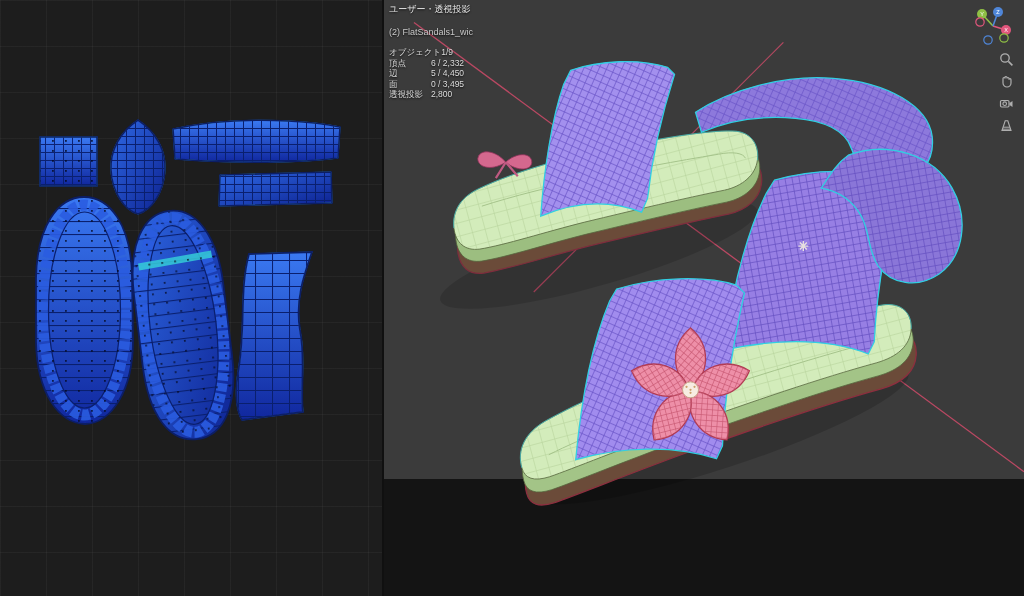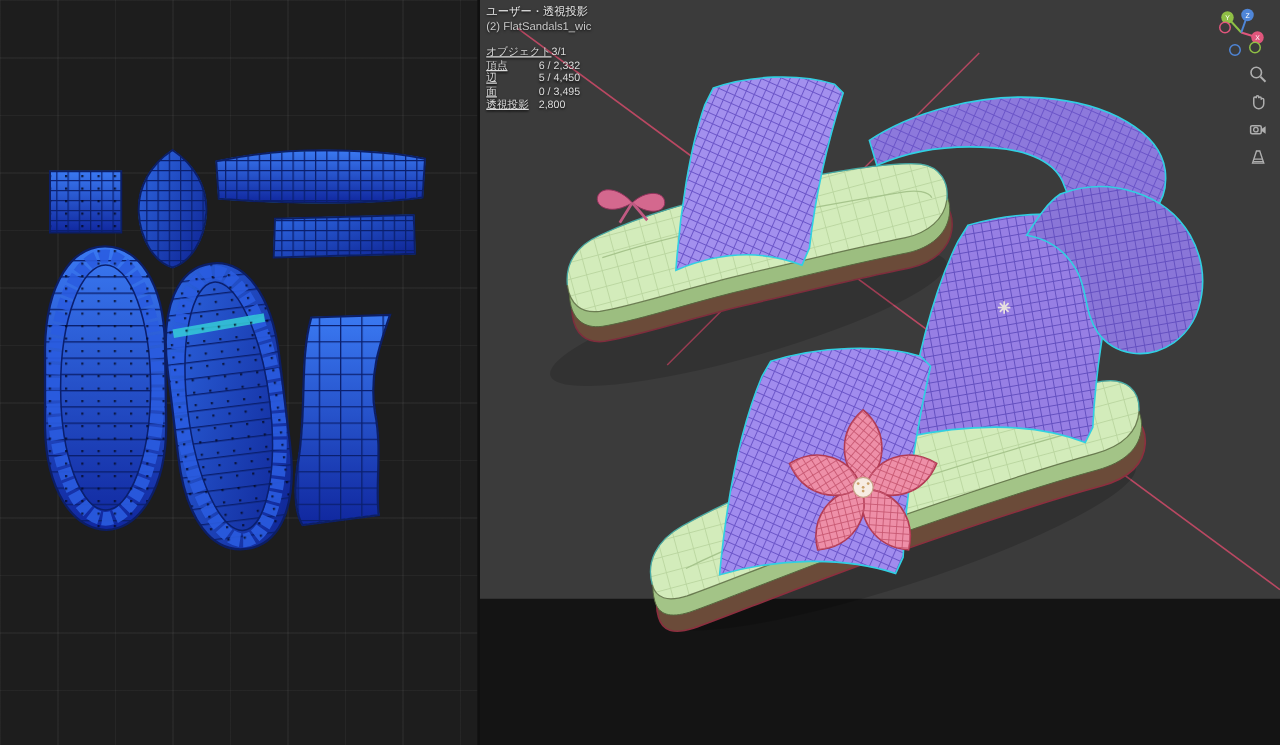--- a/index.html
+++ b/index.html
@@ -14,7 +14,7 @@
   #scene{position:absolute;left:0;top:0;}
   .vp-overlay{position:absolute;left:5px;top:4px;color:#e9e9e9;font-size:9px;line-height:11px;
     text-shadow:0 1px 2px rgba(0,0,0,.85);pointer-events:none;}
-  .vh2{color:#c9c9c9;margin-top:1px;}
+  .vh2{color:#c9c9c9;margin-top:12px;}
   .stats{margin-top:9px;font-size:8.5px;line-height:10.5px;color:#dcdcdc;}
   .srow{display:flex;white-space:nowrap;}
   .sl{flex:0 0 42px;overflow:visible;text-decoration:underline;}

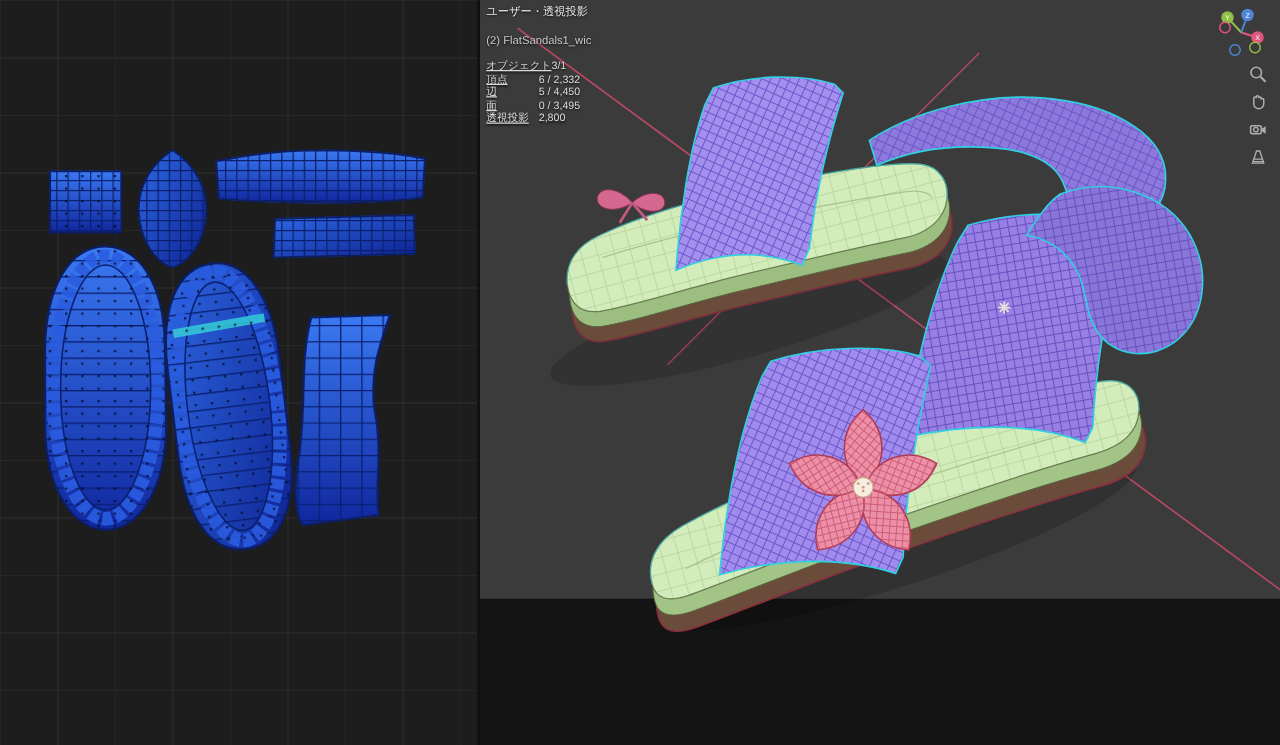--- a/index.html
+++ b/index.html
@@ -17,7 +17,7 @@
   .vh2{color:#c9c9c9;margin-top:12px;}
   .stats{margin-top:9px;font-size:8.5px;line-height:10.5px;color:#dcdcdc;}
   .srow{display:flex;white-space:nowrap;}
-  .sl{flex:0 0 42px;overflow:visible;text-decoration:underline;}
+  .sl{flex:0 0 42px;overflow:visible;}
   .sv{}
   #gizmo{position:absolute;top:4px;right:8px;}
   #tools{position:absolute;top:52px;right:10px;display:flex;flex-direction:column;gap:7px;}

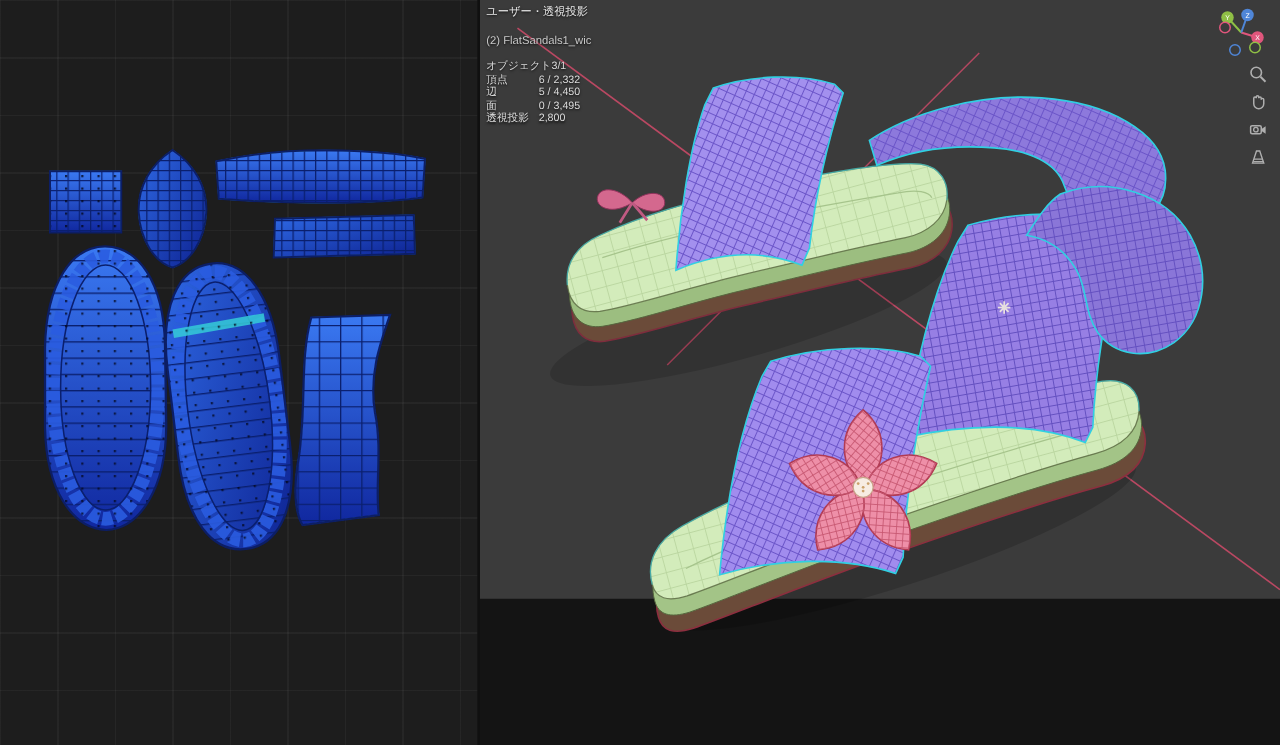--- a/index.html
+++ b/index.html
@@ -220,7 +220,7 @@
       <div class="stats">
         <div class="srow">
           <span class="sl">オブジェクト</span>
-          <span class="sv">3/1</span>
+          <span class="sv">1/9</span>
         </div>
         <div class="srow">
           <span class="sl">頂点</span>

